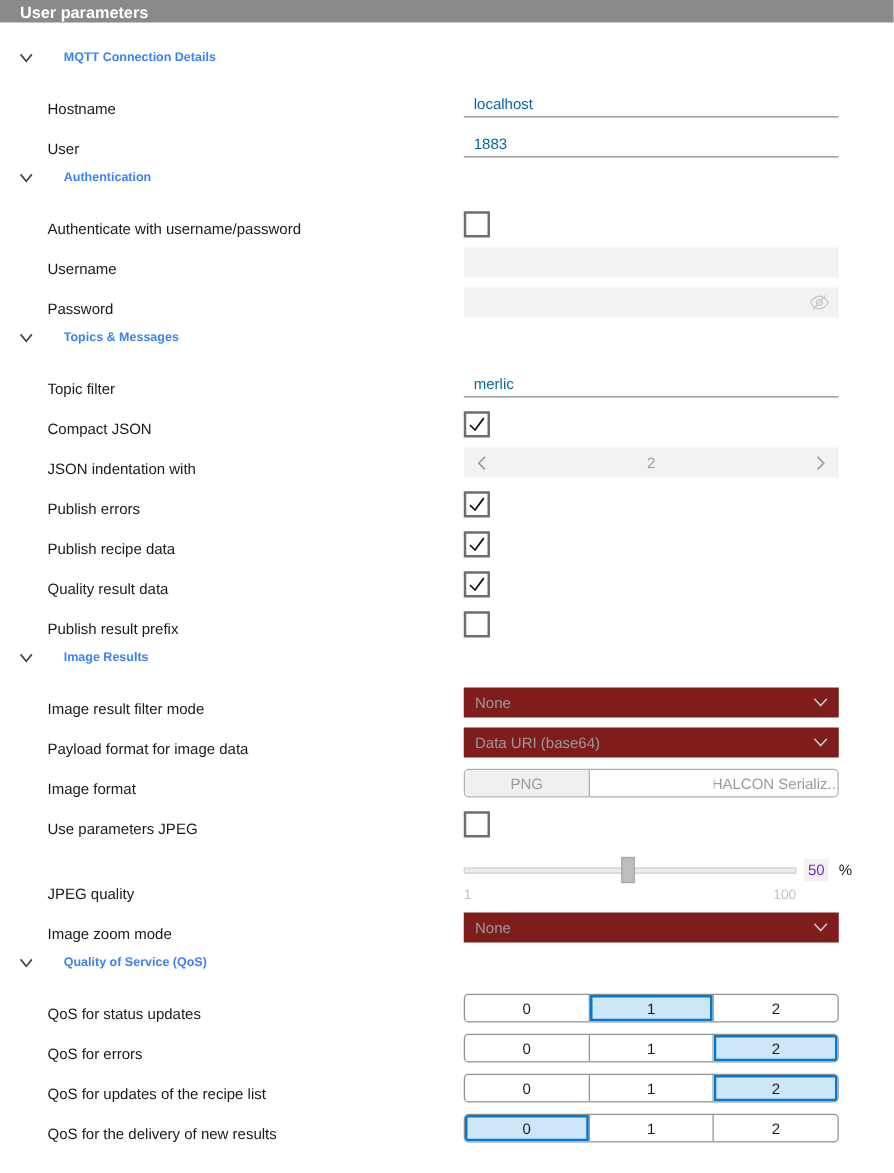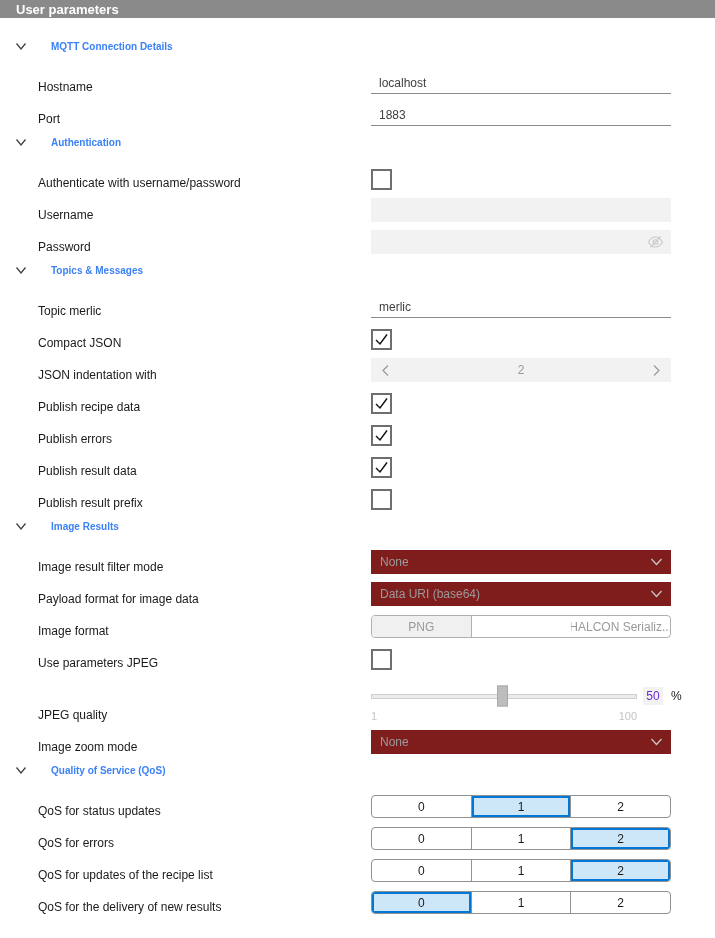--- a/index.html
+++ b/index.html
@@ -27,7 +27,7 @@
 
   input.line-input {
     width:300px; height:22px; border:0; border-bottom:1px solid #8a8a8a;
-    padding:0 8px; font:inherit; color:#404040; background:#fff; outline:none;
+    padding:0 8px; font:inherit; color:#0369a1; background:#fff; outline:none;
   }
   input.fill-input {
     width:300px; height:24px; border:0; background:#f2f2f2;

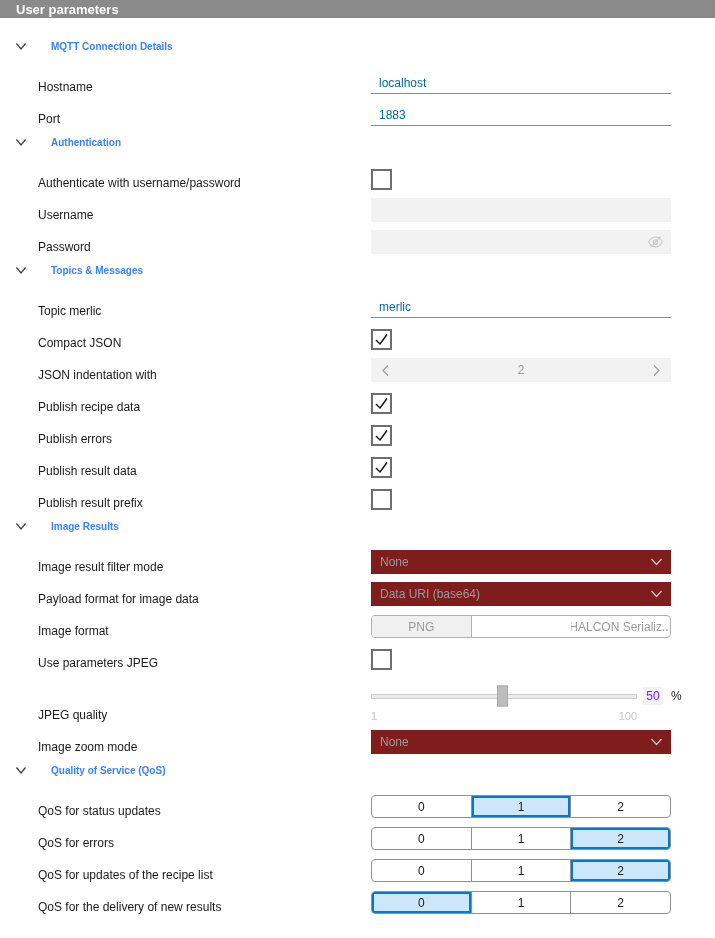--- a/index.html
+++ b/index.html
@@ -128,7 +128,7 @@
   </div>
 
   <div class="row">
-    <div class="label">Port</div>
+    <div class="label">User</div>
     <div class="control">
       <input class="line-input" type="text" value="1883" style="">
     </div>

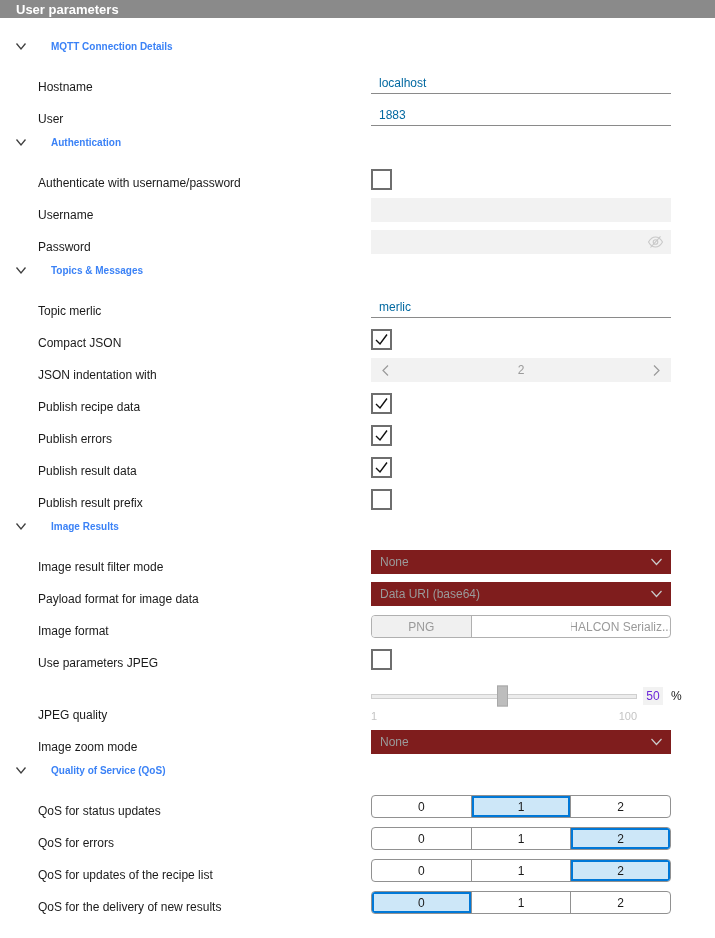--- a/index.html
+++ b/index.html
@@ -179,7 +179,7 @@
   </div>
 
   <div class="row">
-    <div class="label">Topic merlic</div>
+    <div class="label">Topic filter</div>
     <div class="control">
       <input class="line-input" type="text" value="merlic" style="">
     </div>

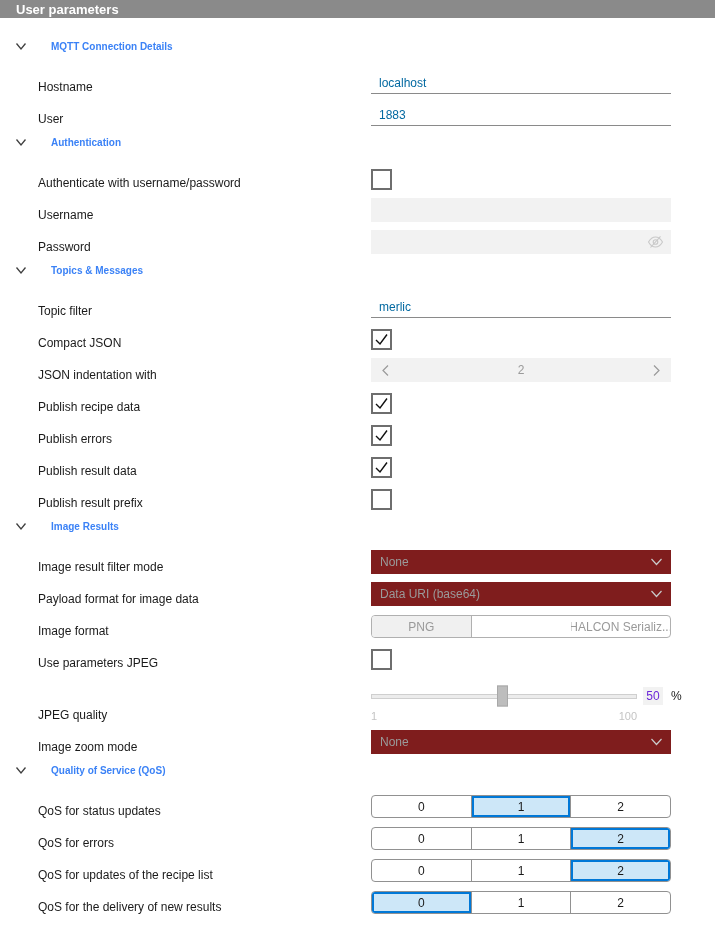--- a/index.html
+++ b/index.html
@@ -212,7 +212,7 @@
   </div>
 
   <div class="row">
-    <div class="label">Publish recipe data</div>
+    <div class="label">Publish errors</div>
     <div class="control">
       <div class="checkbox checked">
         <svg class="checkmark" width="15" height="15" viewBox="0 0 15 15">
@@ -223,7 +223,7 @@
   </div>
 
   <div class="row">
-    <div class="label">Publish errors</div>
+    <div class="label">Publish recipe data</div>
     <div class="control">
       <div class="checkbox checked">
         <svg class="checkmark" width="15" height="15" viewBox="0 0 15 15">

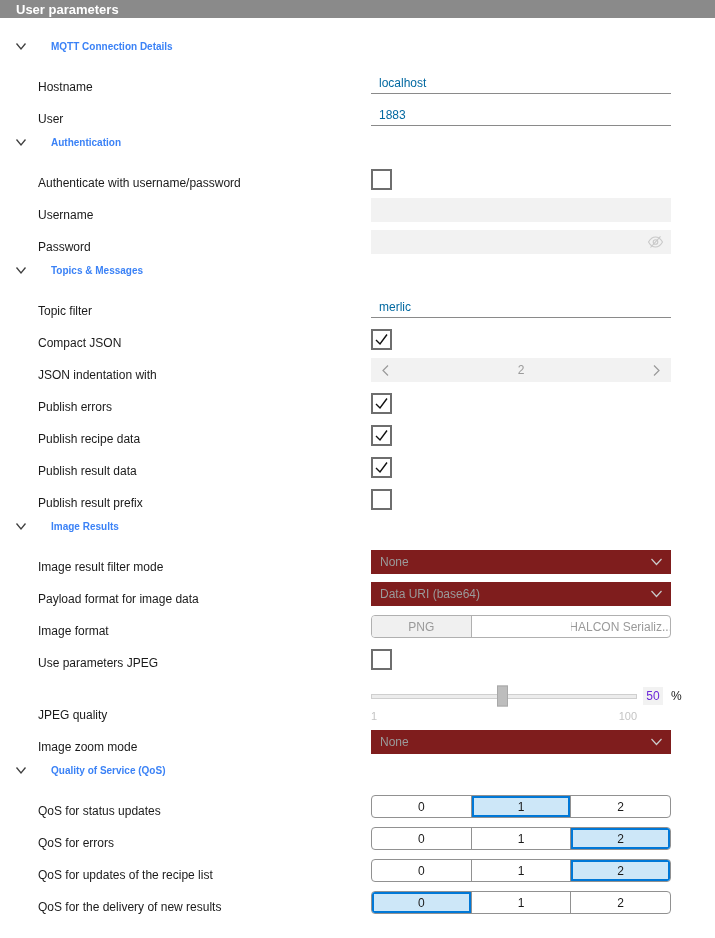--- a/index.html
+++ b/index.html
@@ -234,7 +234,7 @@
   </div>
 
   <div class="row">
-    <div class="label">Publish result data</div>
+    <div class="label">Quality result data</div>
     <div class="control">
       <div class="checkbox checked">
         <svg class="checkmark" width="15" height="15" viewBox="0 0 15 15">

